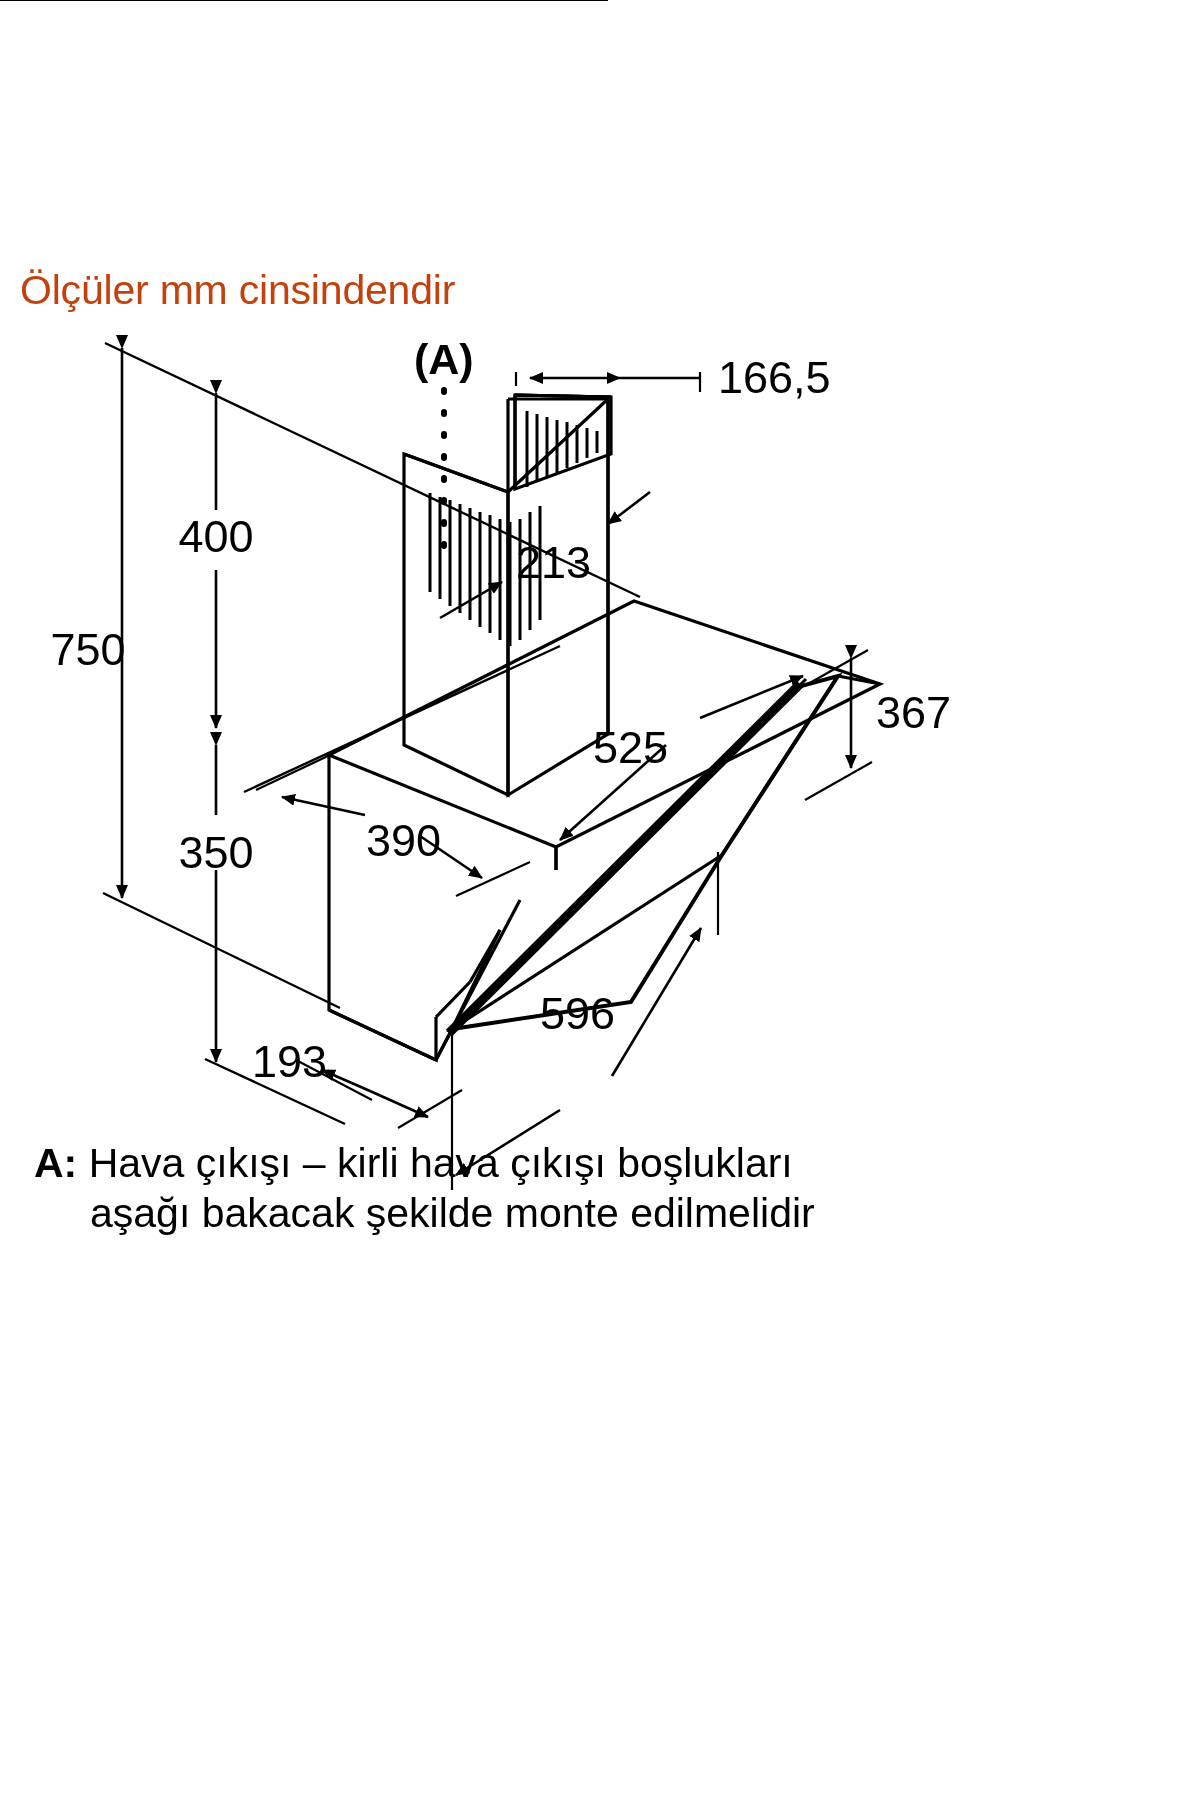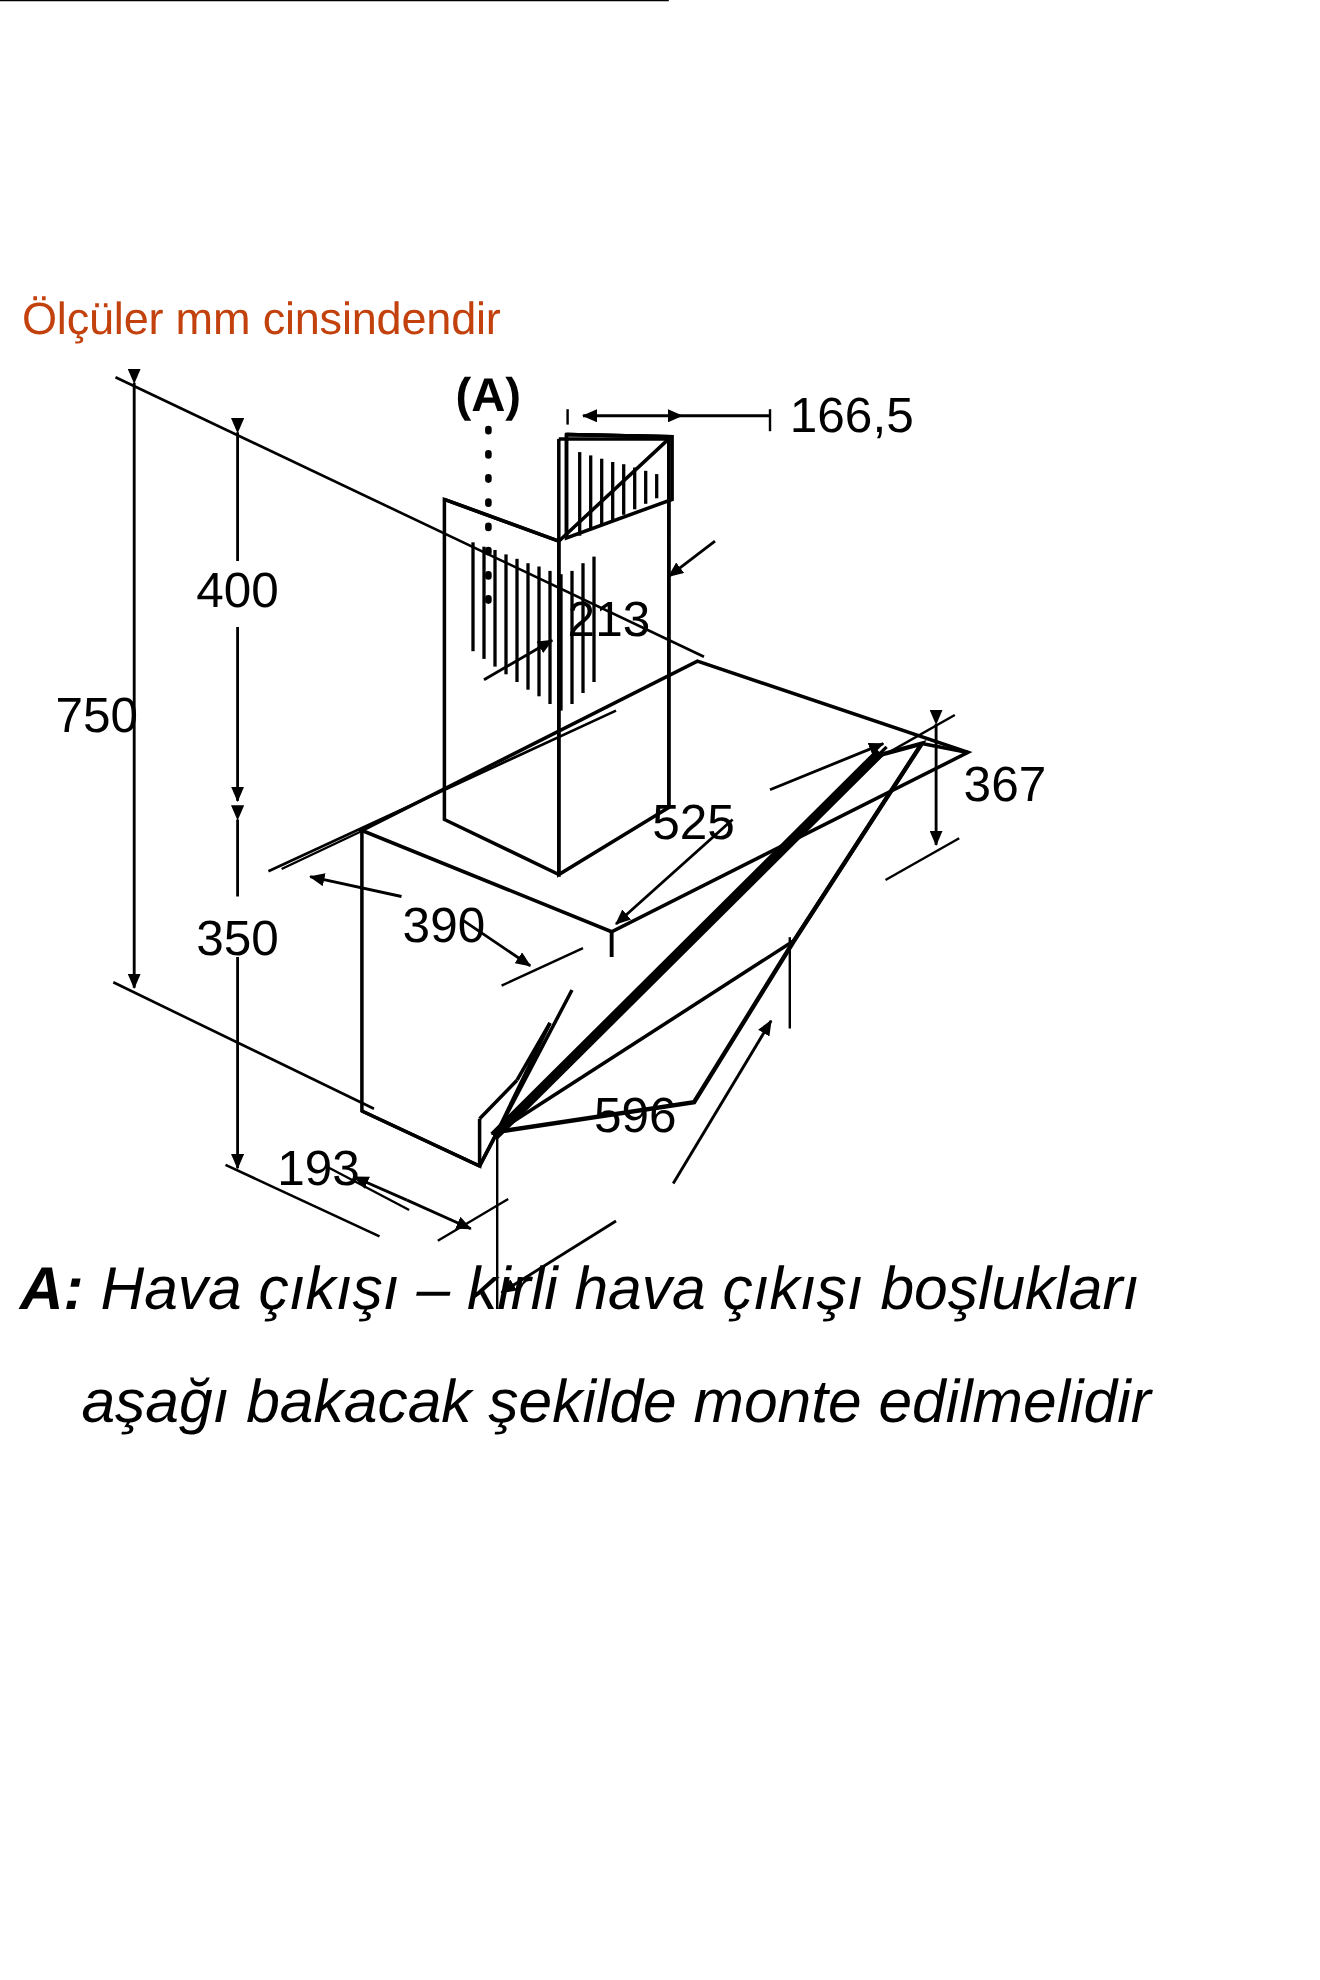--- a/index.html
+++ b/index.html
@@ -33,12 +33,11 @@
   }
   .caption-block {
     position: absolute;
-    left: 18px;
+    left: 34px;
     top: 1138px;
     width: 1000px;
-    font-size: 55px;
+    font-size: 41px;
     line-height: 1.22;
-    font-style: italic;
   }
   .caption-line {
     white-space: nowrap;

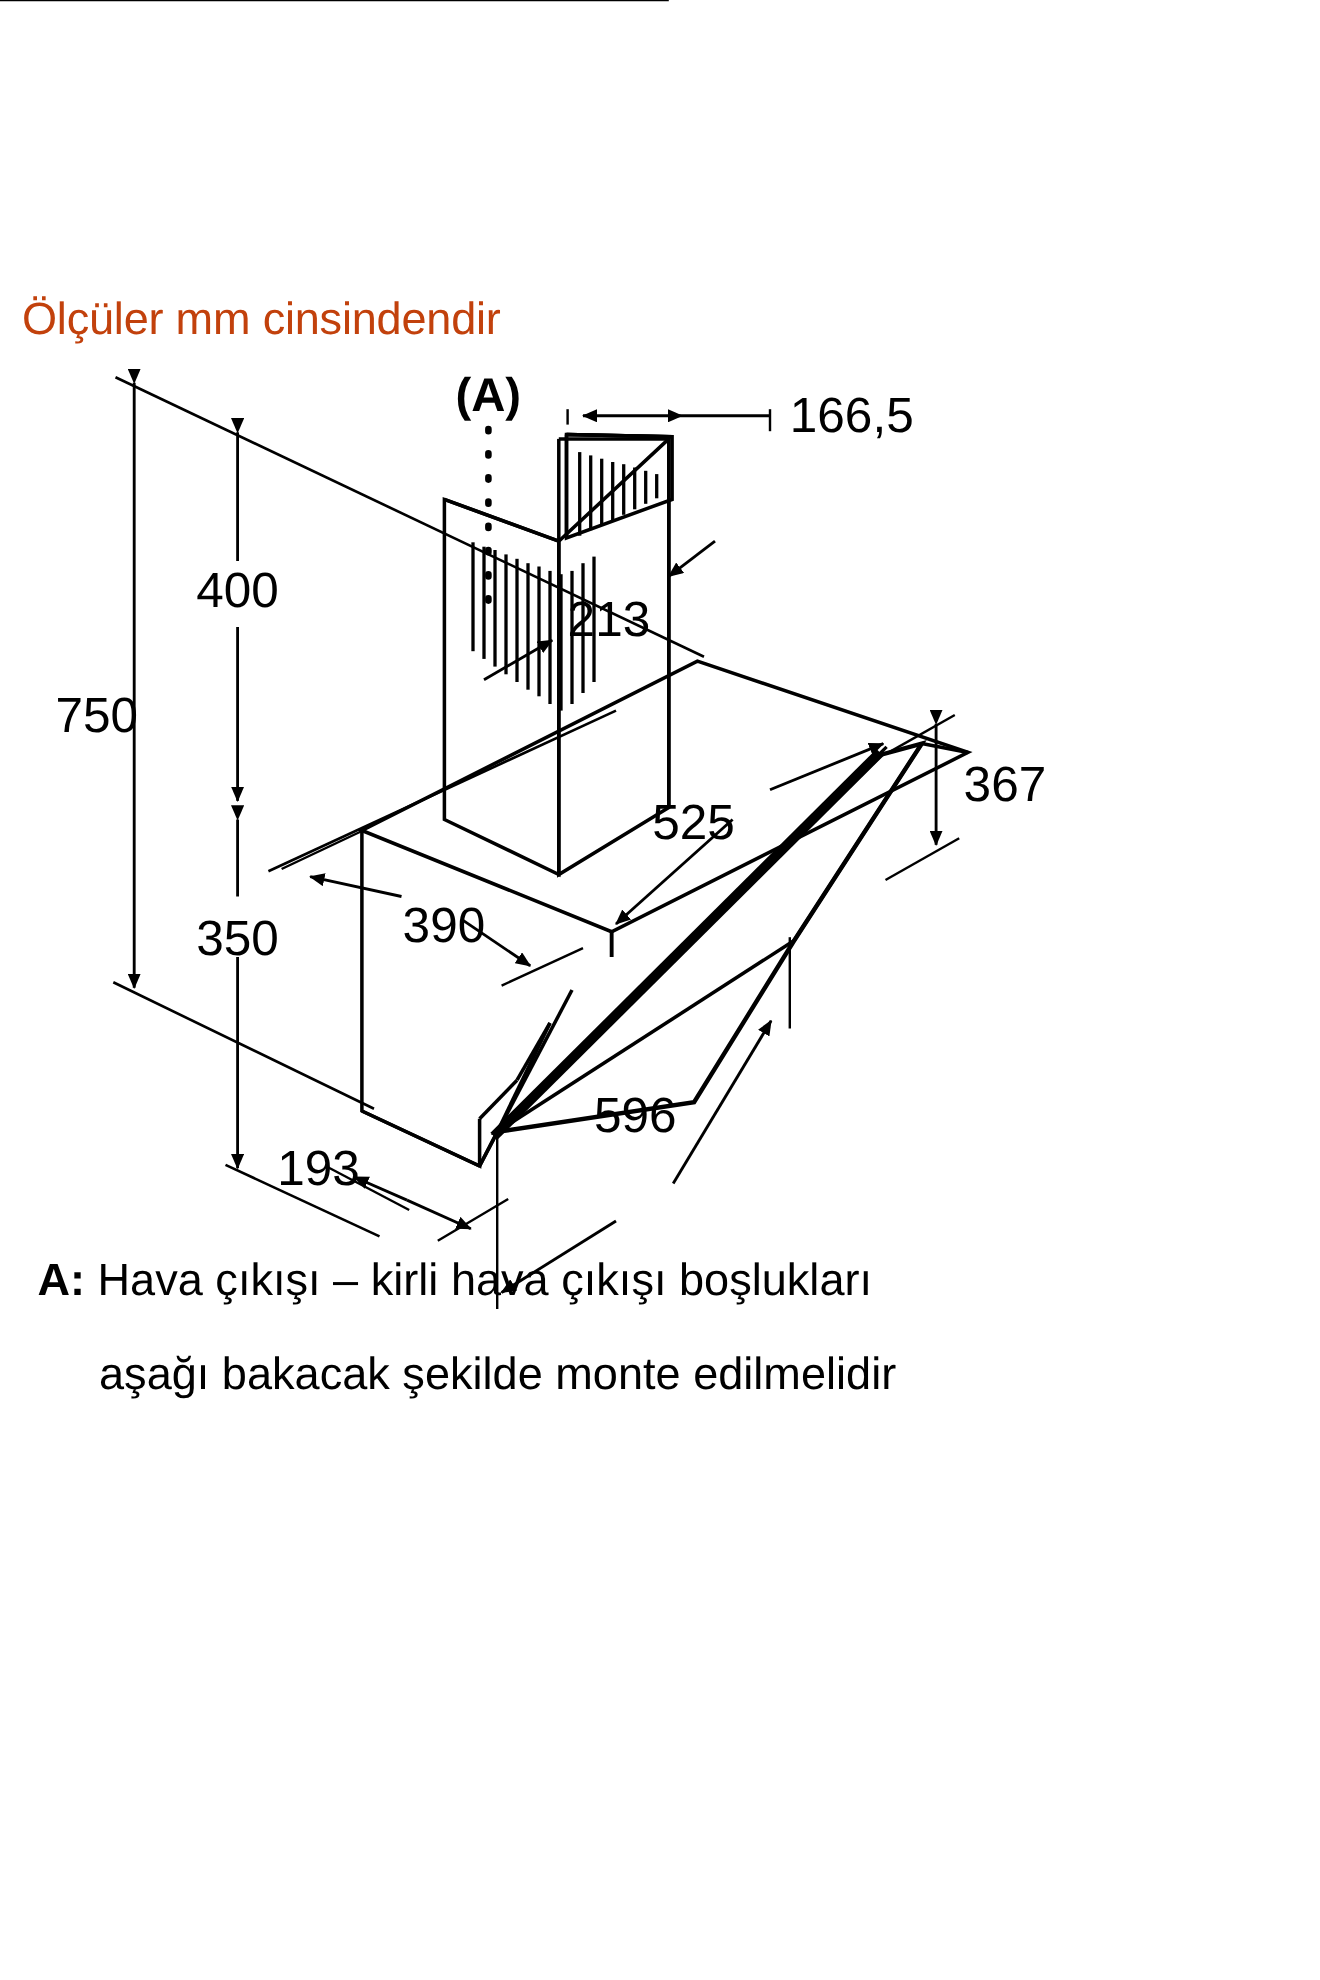--- a/index.html
+++ b/index.html
@@ -44,7 +44,6 @@
   }
   .caption-line.indent {
     padding-left: 56px;
-    margin-top: 36px;
   }
   .caption-key {
     font-weight: bold;

